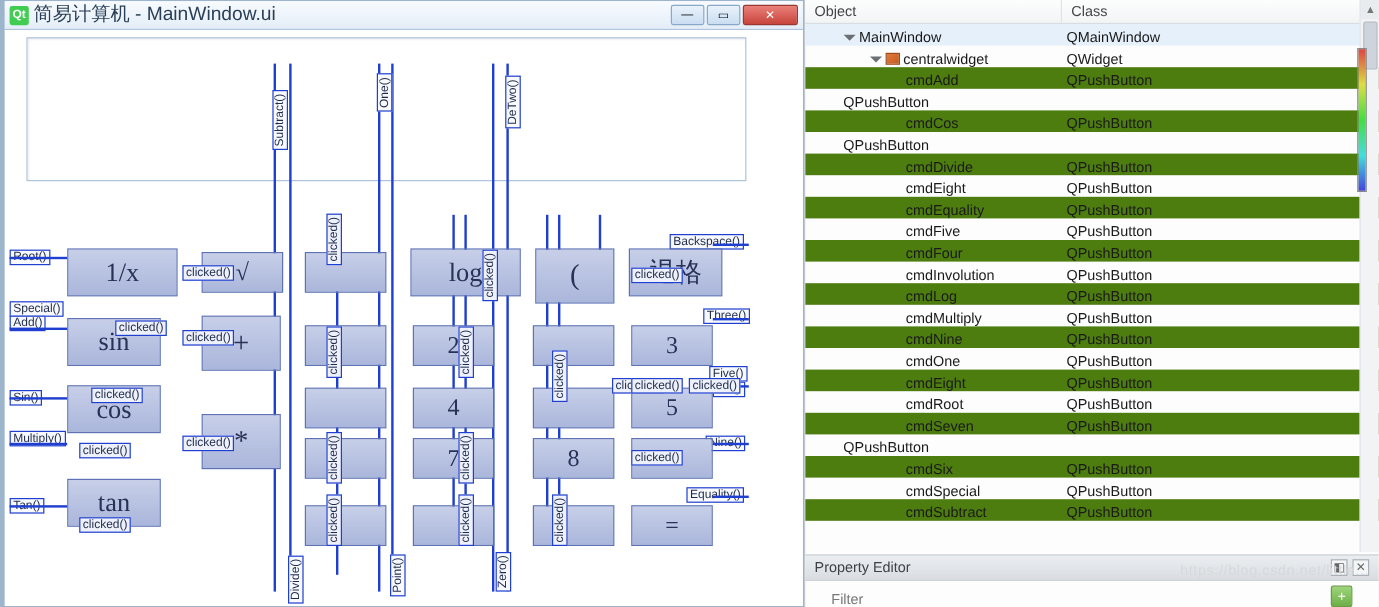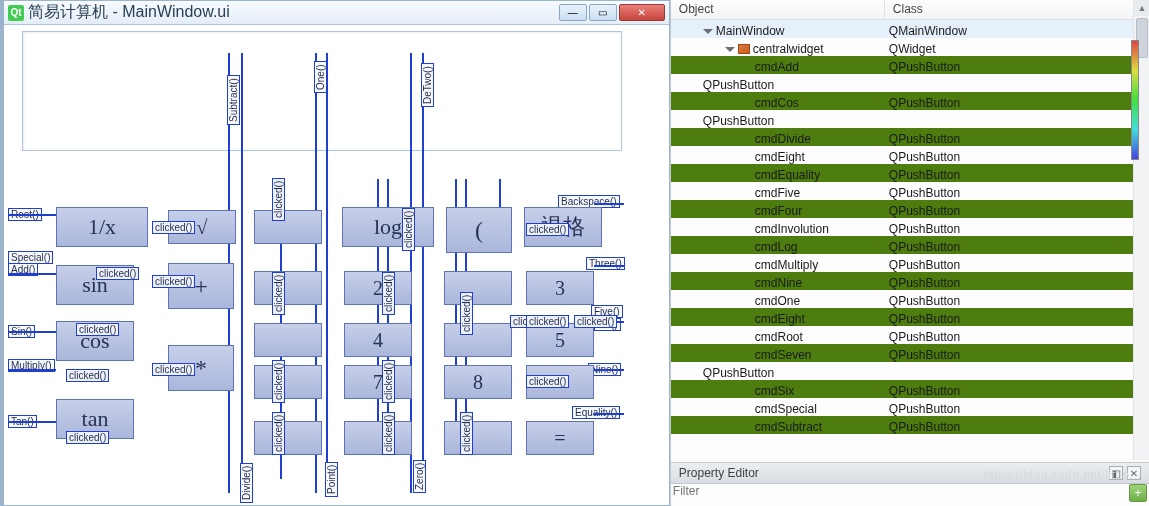--- a/index.html
+++ b/index.html
@@ -52,7 +52,7 @@
     .prop-editor-bar { height: 22px; background: linear-gradient(#ebeef1,#d9dde1); border-top: 1px solid #c3c9d0; border-bottom: 1px solid #c3c9d0; display: flex; align-items: center; padding: 0 8px; color: #3d4247; justify-content: flex-end; }
     .prop-close { margin-left: auto; display: flex; gap: 4px; }
     .prop-x { width: 14px; height: 14px; border: 1px solid #aab0b7; background: #f3f5f7; display: flex; align-items: center; justify-content: center; font-size: 10px; color: #666; }
-    .filter-row { height: 22px; display: flex; align-items: flex-start; padding: 0 2px; color: #777; }
+    .filter-row { height: 22px; display: flex; align-items: flex-end; padding: 0 22px; color: #777; }
     .plus-btn { width: 18px; height: 18px; border: 1px solid #6b9a46; background: linear-gradient(#9dd47a,#6eaf48); color: #fff; display: flex; align-items: center; justify-content: center; border-radius: 2px; margin-left: auto; }
     .scrollbar-v { position: absolute; right: 0; top: 0; width: 16px; height: 460px; background: #f1f3f5; border-left: 1px solid #e0e4e9; }
     .scroll-arrow { width: 16px; height: 16px; background: #e8ecef; display: flex; align-items: center; justify-content: center; color: #777; font-size: 9px; }

